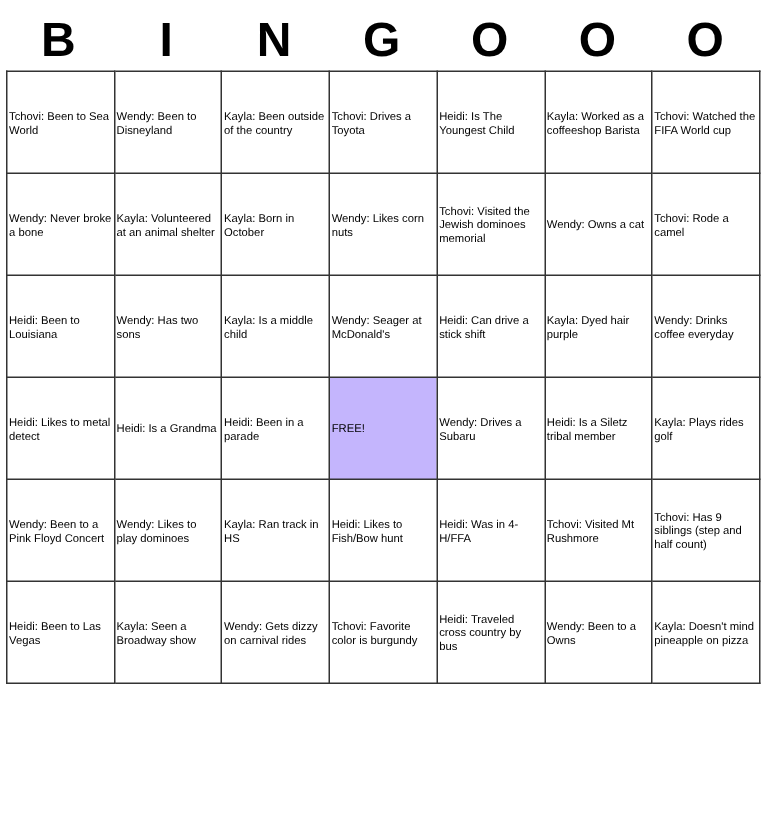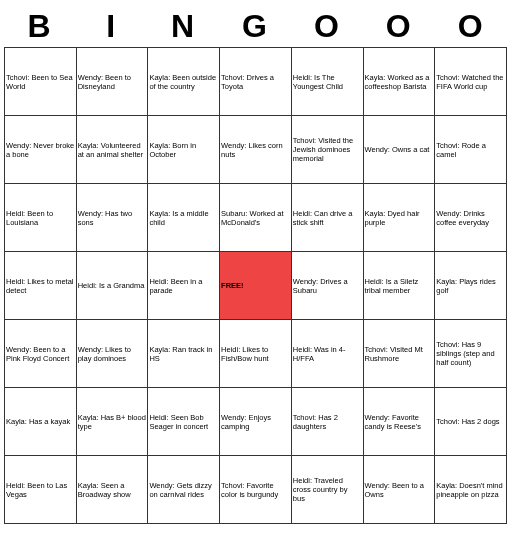--- a/index.html
+++ b/index.html
@@ -85,7 +85,7 @@
         <td>Heidi: Been to Louisiana</td>
         <td>Wendy: Has two sons</td>
         <td>Kayla: Is a middle child</td>
-        <td>Subaru: Worked at McDonald's</td>
+        <td>Wendy: Seager at McDonald's</td>
         <td>Heidi: Can drive a stick shift</td>
         <td>Kayla: Dyed hair purple</td>
         <td>Wendy: Drinks coffee everyday</td>

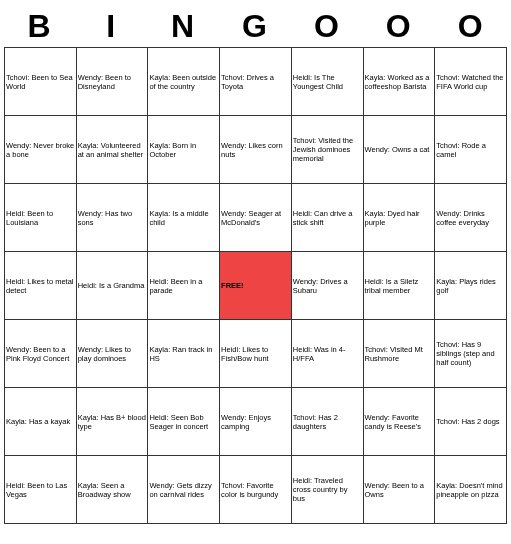--- a/index.html
+++ b/index.html
@@ -44,8 +44,8 @@
     }
     .free-space {
       font-size: 16px;
-      font-weight: bold;
-      background: #ef4444;
+      font-weight: normal;
+      background: #c4b5fd;
     }
   </style>
 </head>

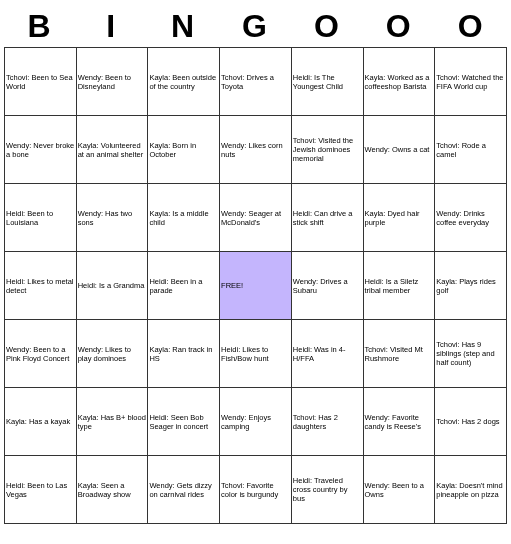--- a/index.html
+++ b/index.html
@@ -109,15 +109,6 @@
         <td>Tchovi: Has 9 siblings (step and half count)</td>
       </tr>
       <tr>
-        <td>Kayla: Has a kayak</td>
-        <td>Kayla: Has B+ blood type</td>
-        <td>Heidi: Seen Bob Seager in concert</td>
-        <td>Wendy: Enjoys camping</td>
-        <td>Tchovi: Has 2 daughters</td>
-        <td>Wendy: Favorite candy is Reese's</td>
-        <td>Tchovi: Has 2 dogs</td>
-      </tr>
-      <tr>
         <td>Heidi: Been to Las Vegas</td>
         <td>Kayla: Seen a Broadway show</td>
         <td>Wendy: Gets dizzy on carnival rides</td>

